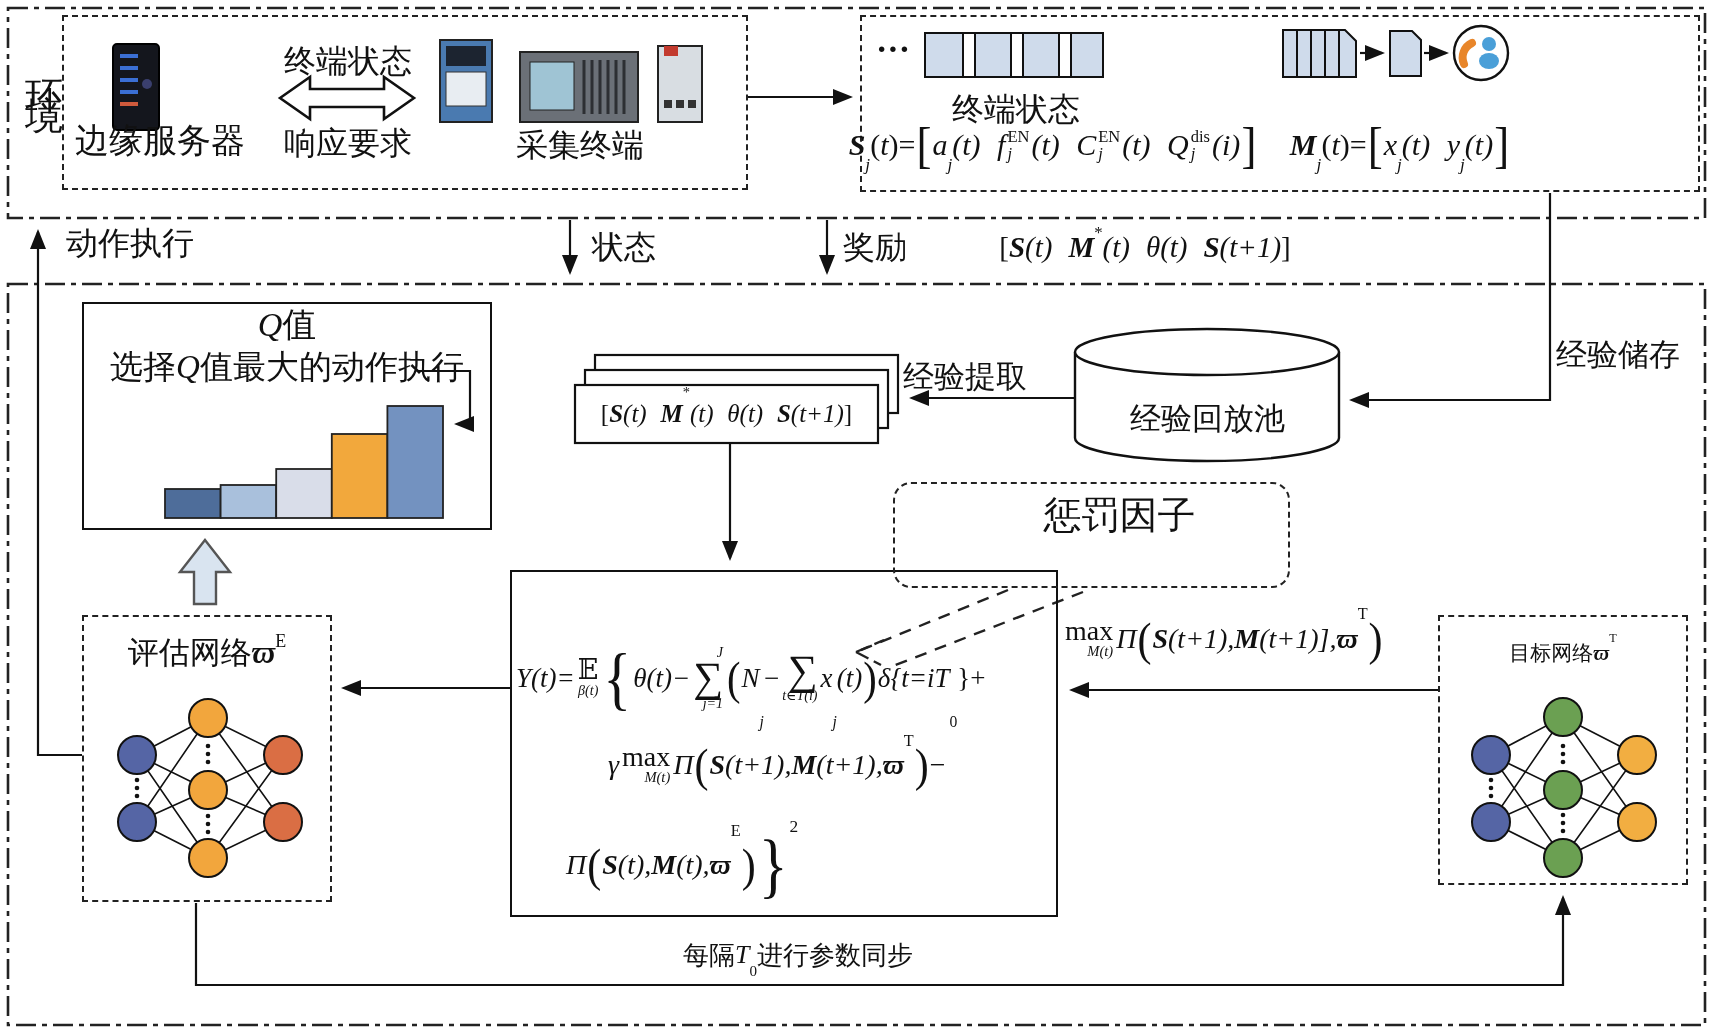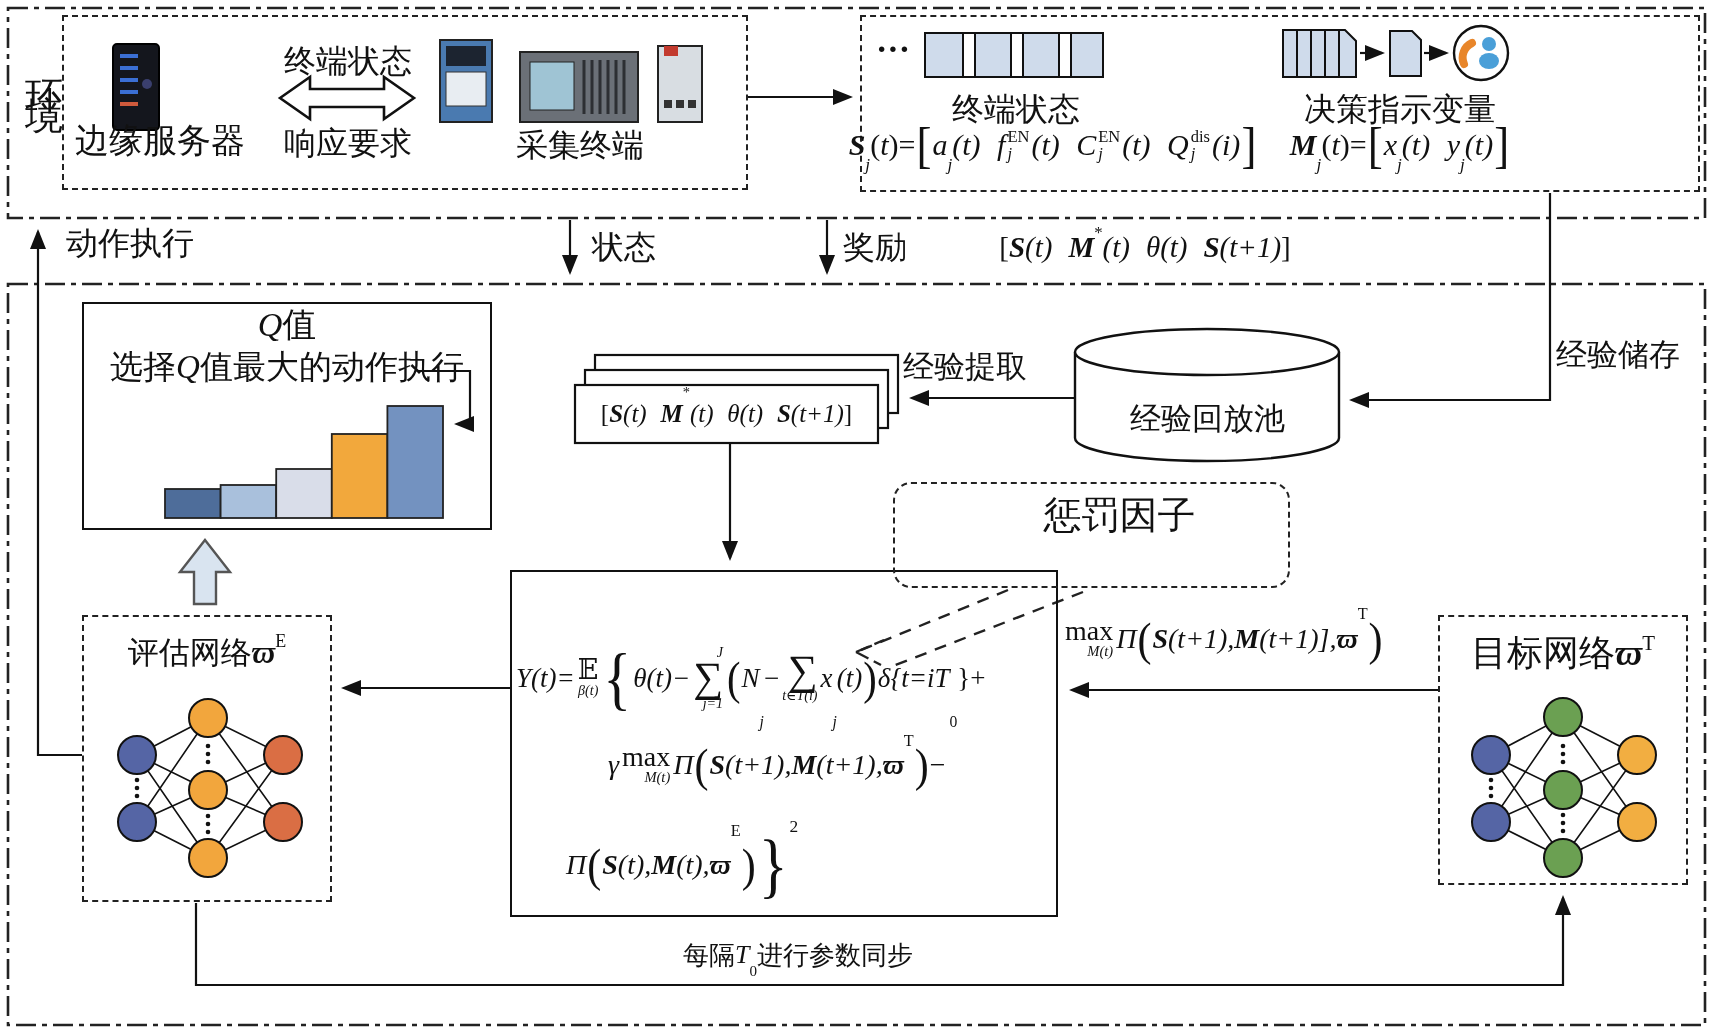--- a/index.html
+++ b/index.html
@@ -232,7 +232,6 @@
       <span class="i">(i)</span>
       <span class="brk">]</span>
     </div>
-  <div class="lbl ctr" style="left:1300px;top:88px;width:200px">决策指示变量</div>
   <div class="fx ctr" style="left:1282px;top:118px;width:236px;height:54px;font-size:30px">
       <span class="bi">M</span>
       <span class="sub i">j</span>

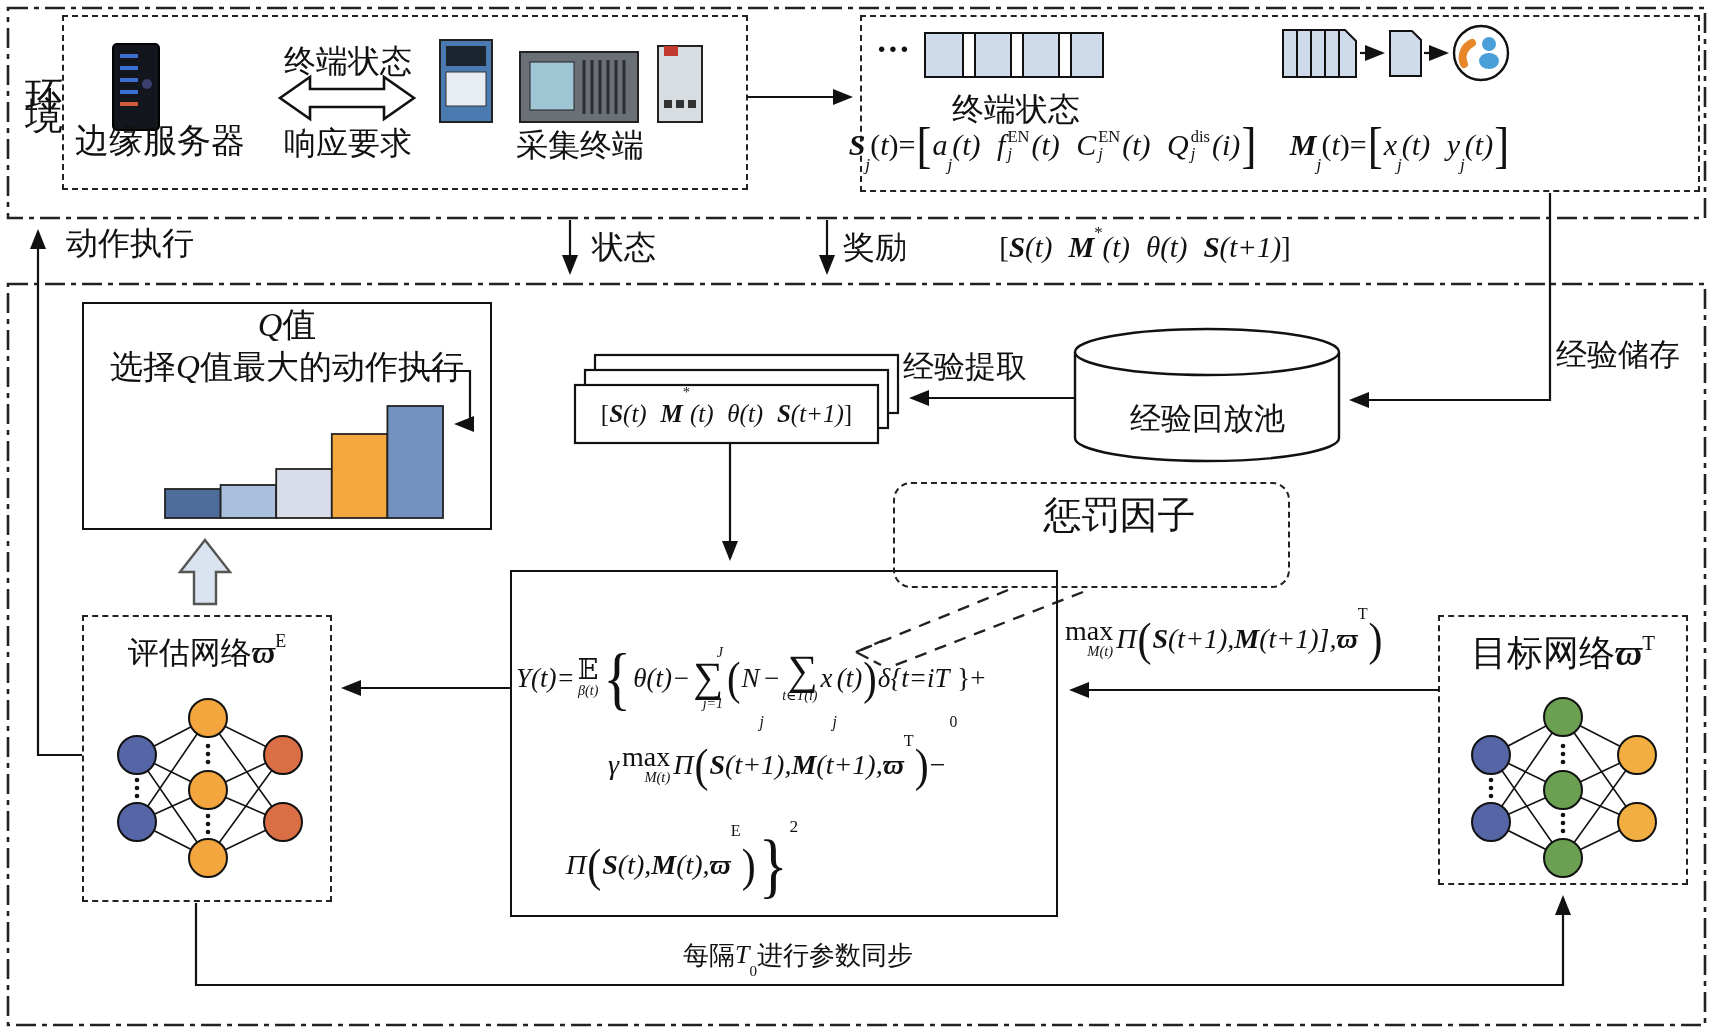--- a/index.html
+++ b/index.html
@@ -275,7 +275,7 @@
       <span class="cjk">值最大的动作执行</span>
     </div>
 
-  <div class="lbl" style="left:903px;top:346px;font-size:31px">经验提取</div>
+  <div class="lbl" style="left:903px;top:356px;font-size:31px">经验提取</div>
   <div class="lbl" style="left:1556px;top:334px;font-size:31px">经验储存</div>
   <div class="lbl ctr" style="left:1085px;top:398px;width:245px;font-size:31px">经验回放池</div>
   <div class="fx ctr" style="left:575px;top:385px;width:303px;height:58px;font-size:25px">

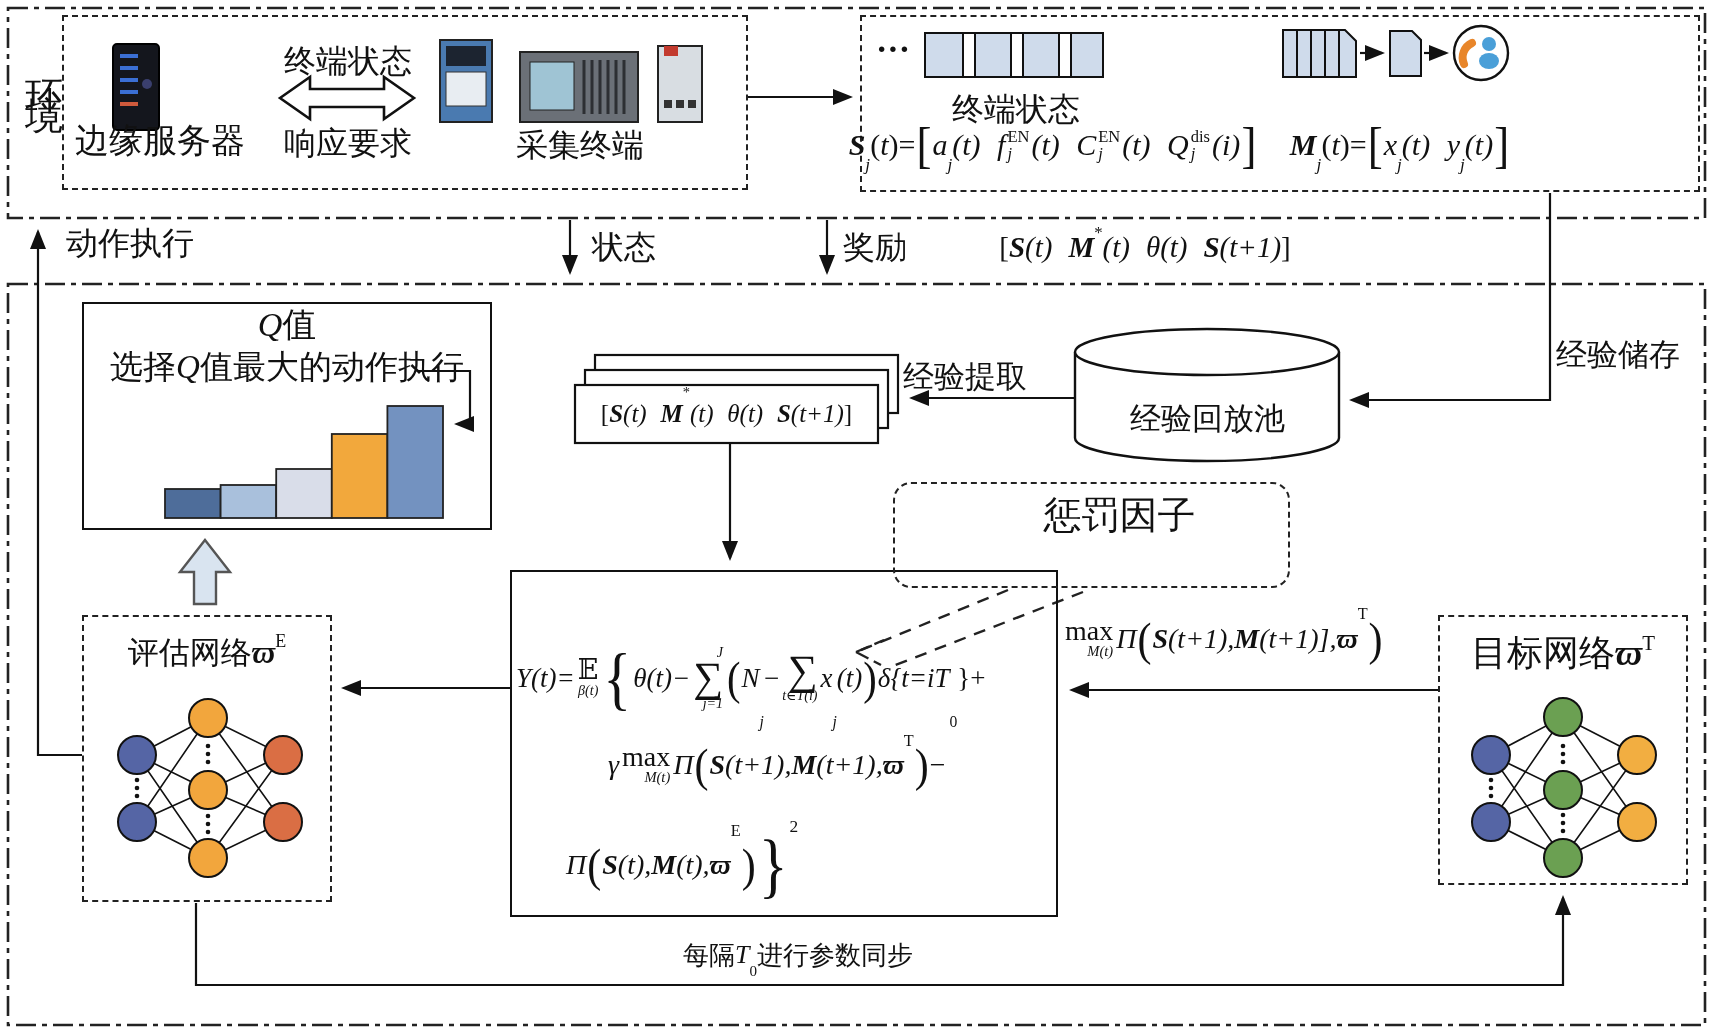--- a/index.html
+++ b/index.html
@@ -377,7 +377,7 @@
       <span class="bi">ϖ</span>
       <span class="sup">E</span>
     </div>
-  <div class="fx ctr" style="left:1438px;top:632px;width:250px;height:42px;font-size:36px">
+  <div class="fx ctr" style="left:1438px;top:632px;width:250px;height:42px;font-size:21px">
       <span class="cjk">目标网络</span>
       <span class="bi">ϖ</span>
       <span class="sup">T</span>

